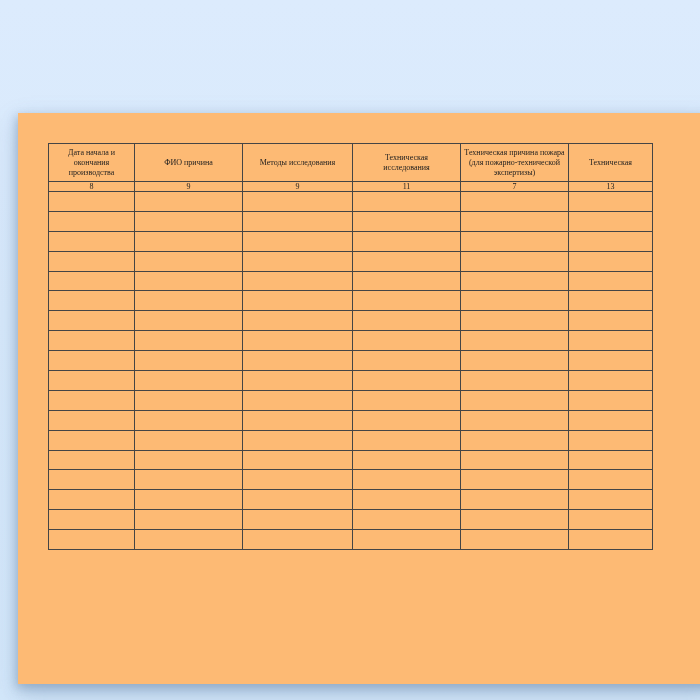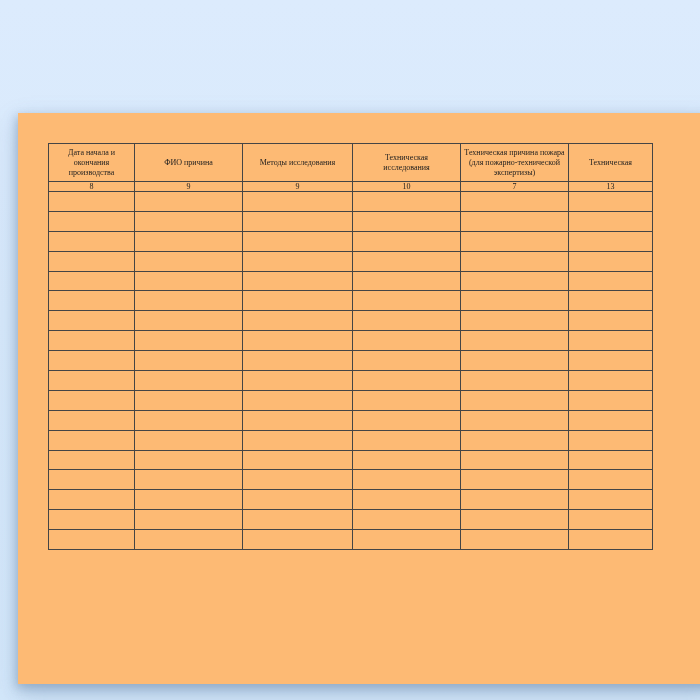--- a/index.html
+++ b/index.html
@@ -100,7 +100,7 @@
           <td class="ncell">8</td>
           <td class="ncell">9</td>
           <td class="ncell">9</td>
-          <td class="ncell">10</td>
+          <td class="ncell">11</td>
           <td class="ncell">7</td>
           <td class="ncell">13</td>
         </tr>

